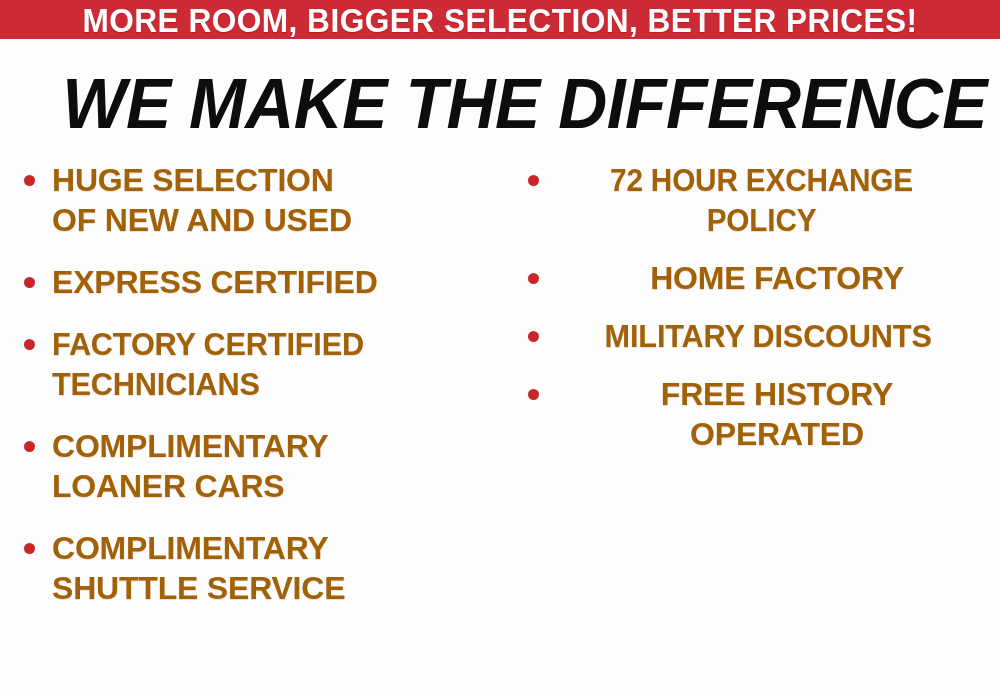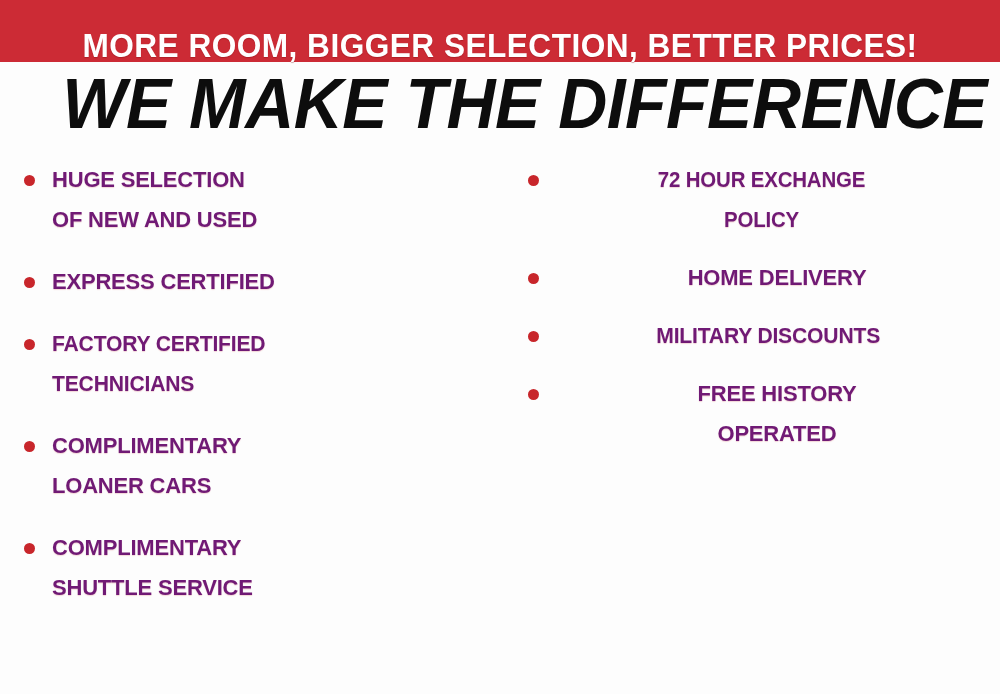--- a/index.html
+++ b/index.html
@@ -25,10 +25,10 @@
     left: 0;
     top: 0;
     width: 1000px;
-    height: 62px;
+    height: 39px;
     background: #cc2b35;
     display: flex;
-    align-items: flex-end;
+    align-items: center;
     justify-content: center;
   }
   .banner-text {

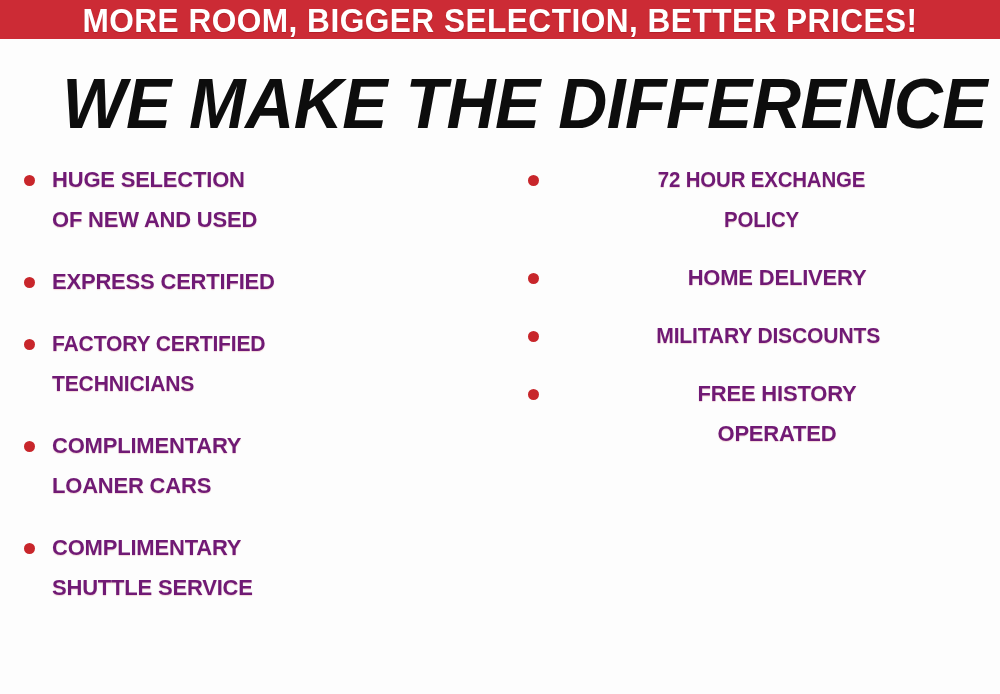--- a/index.html
+++ b/index.html
@@ -96,10 +96,10 @@
     position: relative;
     display: block;
     padding-left: 34px;
-    color: #701a75;
+    color: #a16207;
     font-family: "Liberation Sans", sans-serif;
     font-weight: bold;
-    font-size: 22px;
+    font-size: 32px;
     line-height: 40px;
     letter-spacing: -0.2px;
     text-shadow: 0 1px 1px rgba(200,38,43,0.18);

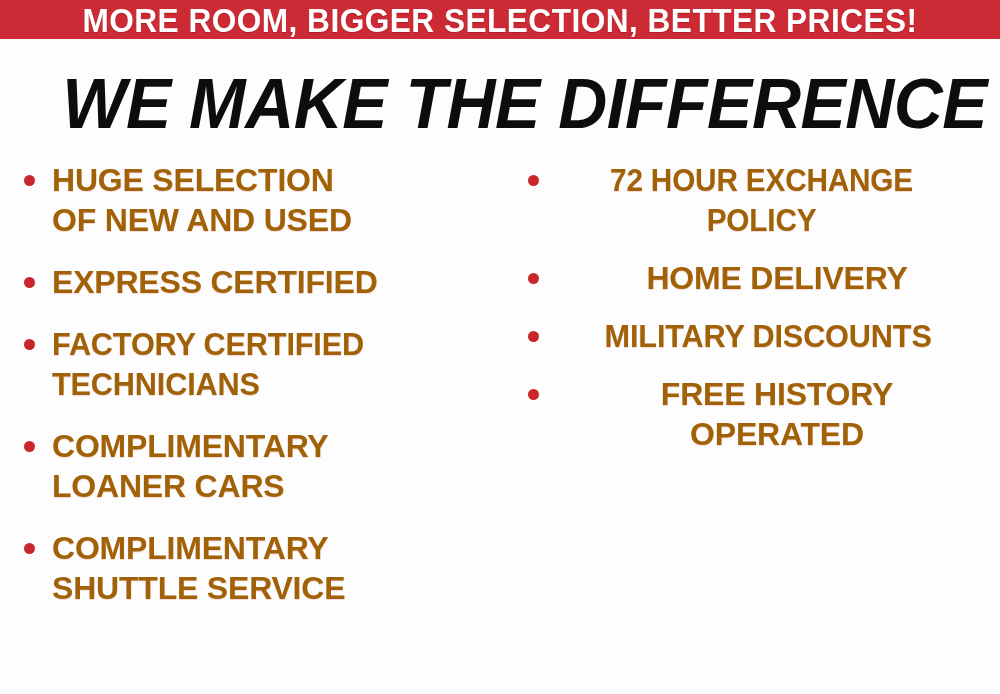--- a/index.html
+++ b/index.html
@@ -194,7 +194,7 @@
 
       <div class="bullet-item">
         <span class="dot"></span>
-        <span class="label">HOME DELIVERY</span>
+        <span class="label">HOME FACTORY</span>
       </div>
 
 

